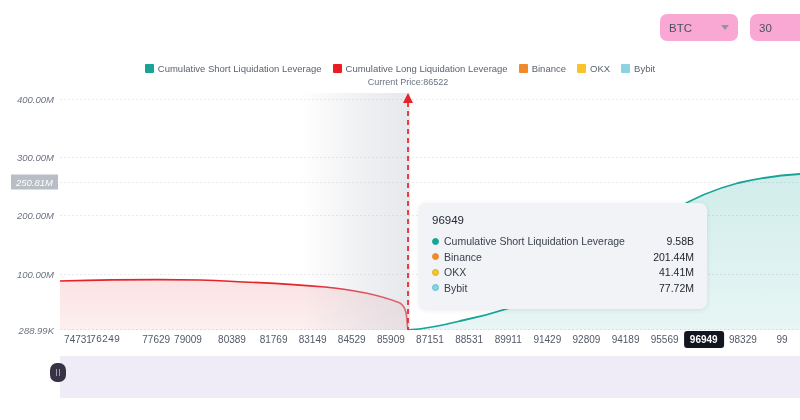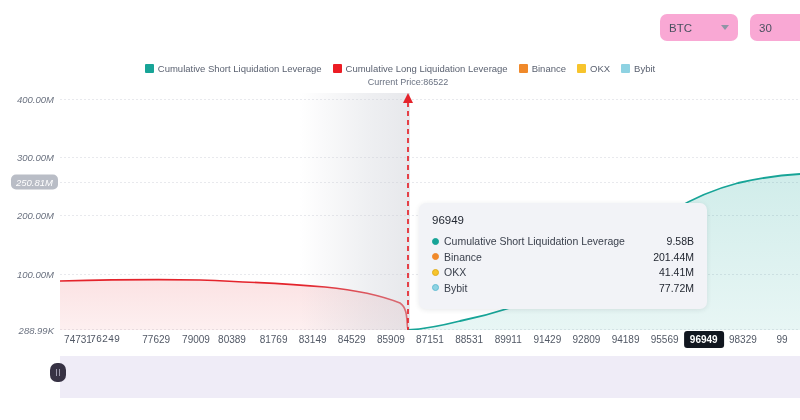--- a/index.html
+++ b/index.html
@@ -54,7 +54,7 @@
   .y-badge{
     position:absolute;right:2px;transform:translateY(-50%);
     background:#b9bdc6;color:#ffffff;font-size:9.5px;
-    padding:2px 5px;border-radius:5px;white-space:nowrap;
+    padding:2px 5px;border-radius:0;white-space:nowrap;
   }
 
   

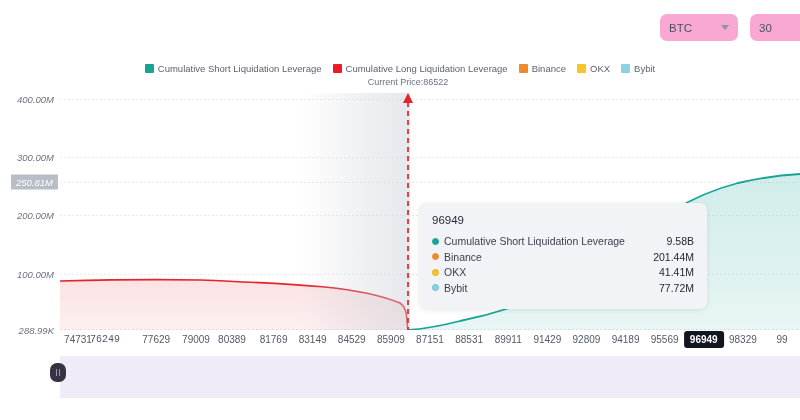--- a/index.html
+++ b/index.html
@@ -750,7 +750,7 @@
       <span class="x-tick" style="left: 78px;">74731</span>
       <span class="x-tick" style="left: 105px; font-family: Liberation Mono, monospace;">76249</span>
       <span class="x-tick" style="left: 156.222px;">77629</span>
-      <span class="x-tick" style="left: 196px; text-align: center;">79009</span>
+      <span class="x-tick" style="left: 188px; text-align: center;">79009</span>
       <span class="x-tick" style="left: 232px;">80389</span>
       <span class="x-tick" style="left: 273.556px;">81769</span>
       <span class="x-tick" style="left: 312.667px;">83149</span>

